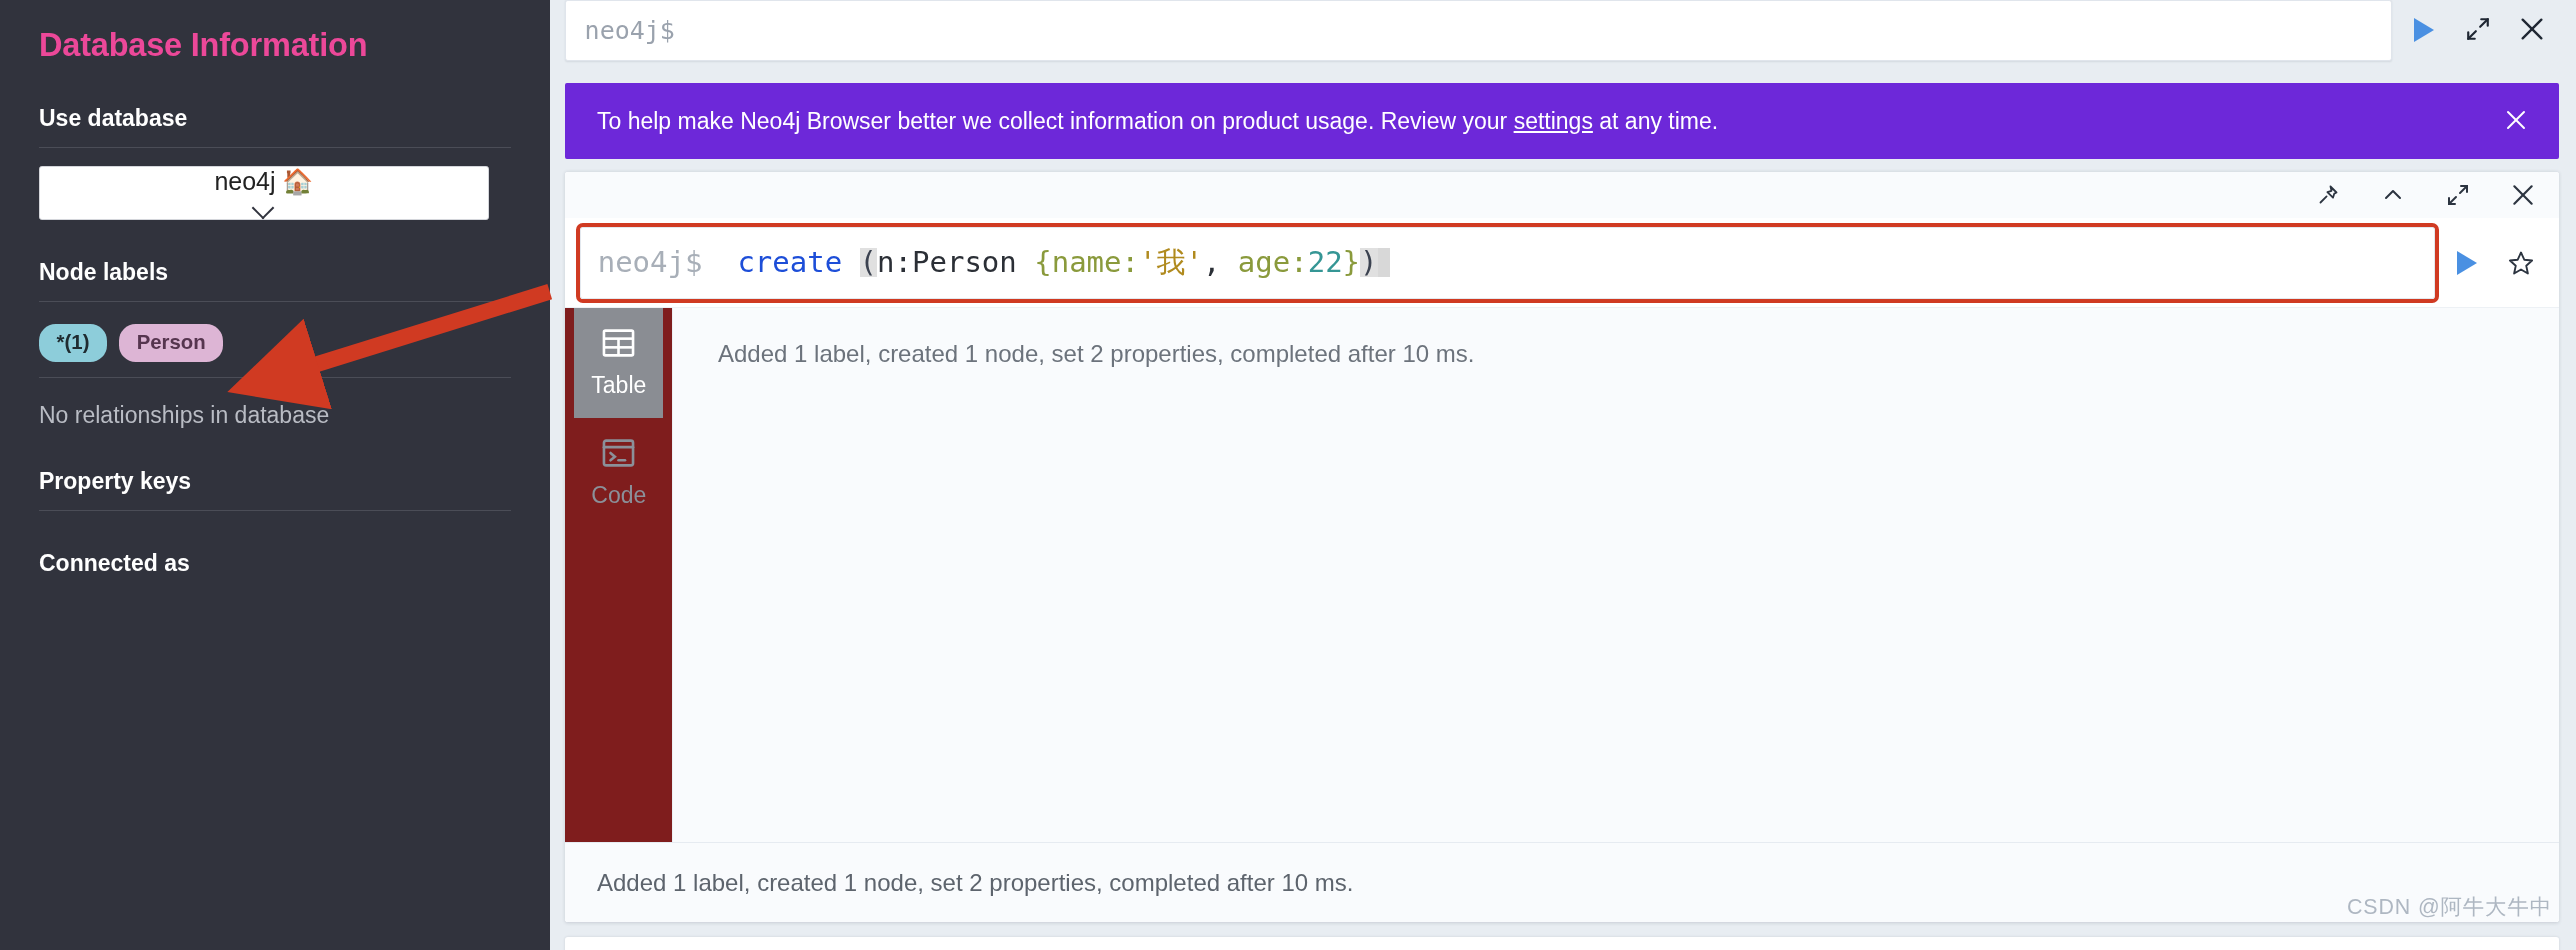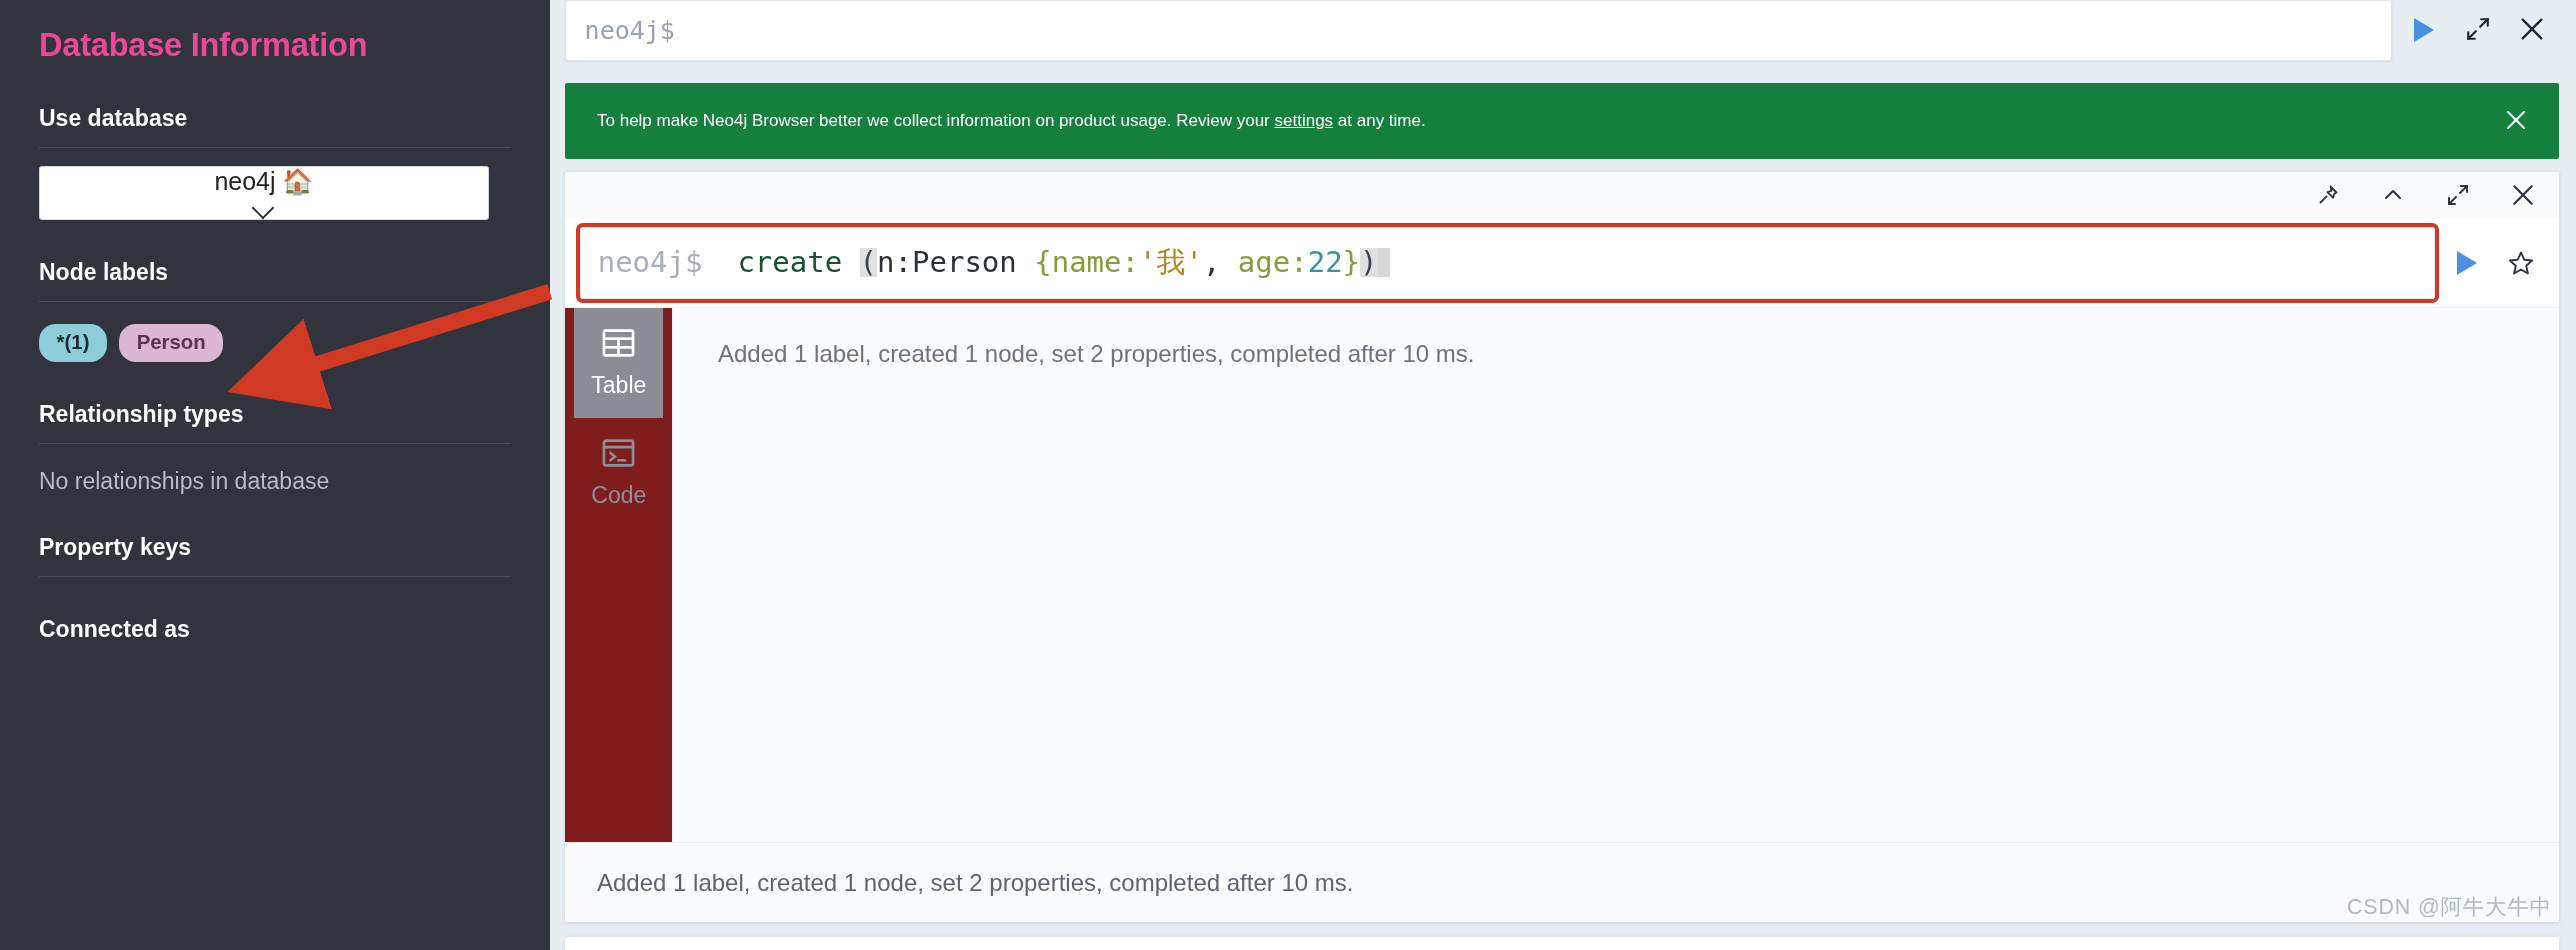--- a/index.html
+++ b/index.html
@@ -192,13 +192,13 @@
   #banner {
     margin-top: 11px;
     height: 76px;
-    background: #15803d;
+    background: #6d28d9;
     border-radius: 1.9px;
     display: flex;
     align-items: center;
     padding: 0 26px 0 32px;
     color: #ffffff;
-    font-size: 17px;
+    font-size: 23px;
   }
   #banner .banner-text { flex: 1; }
   #banner a {

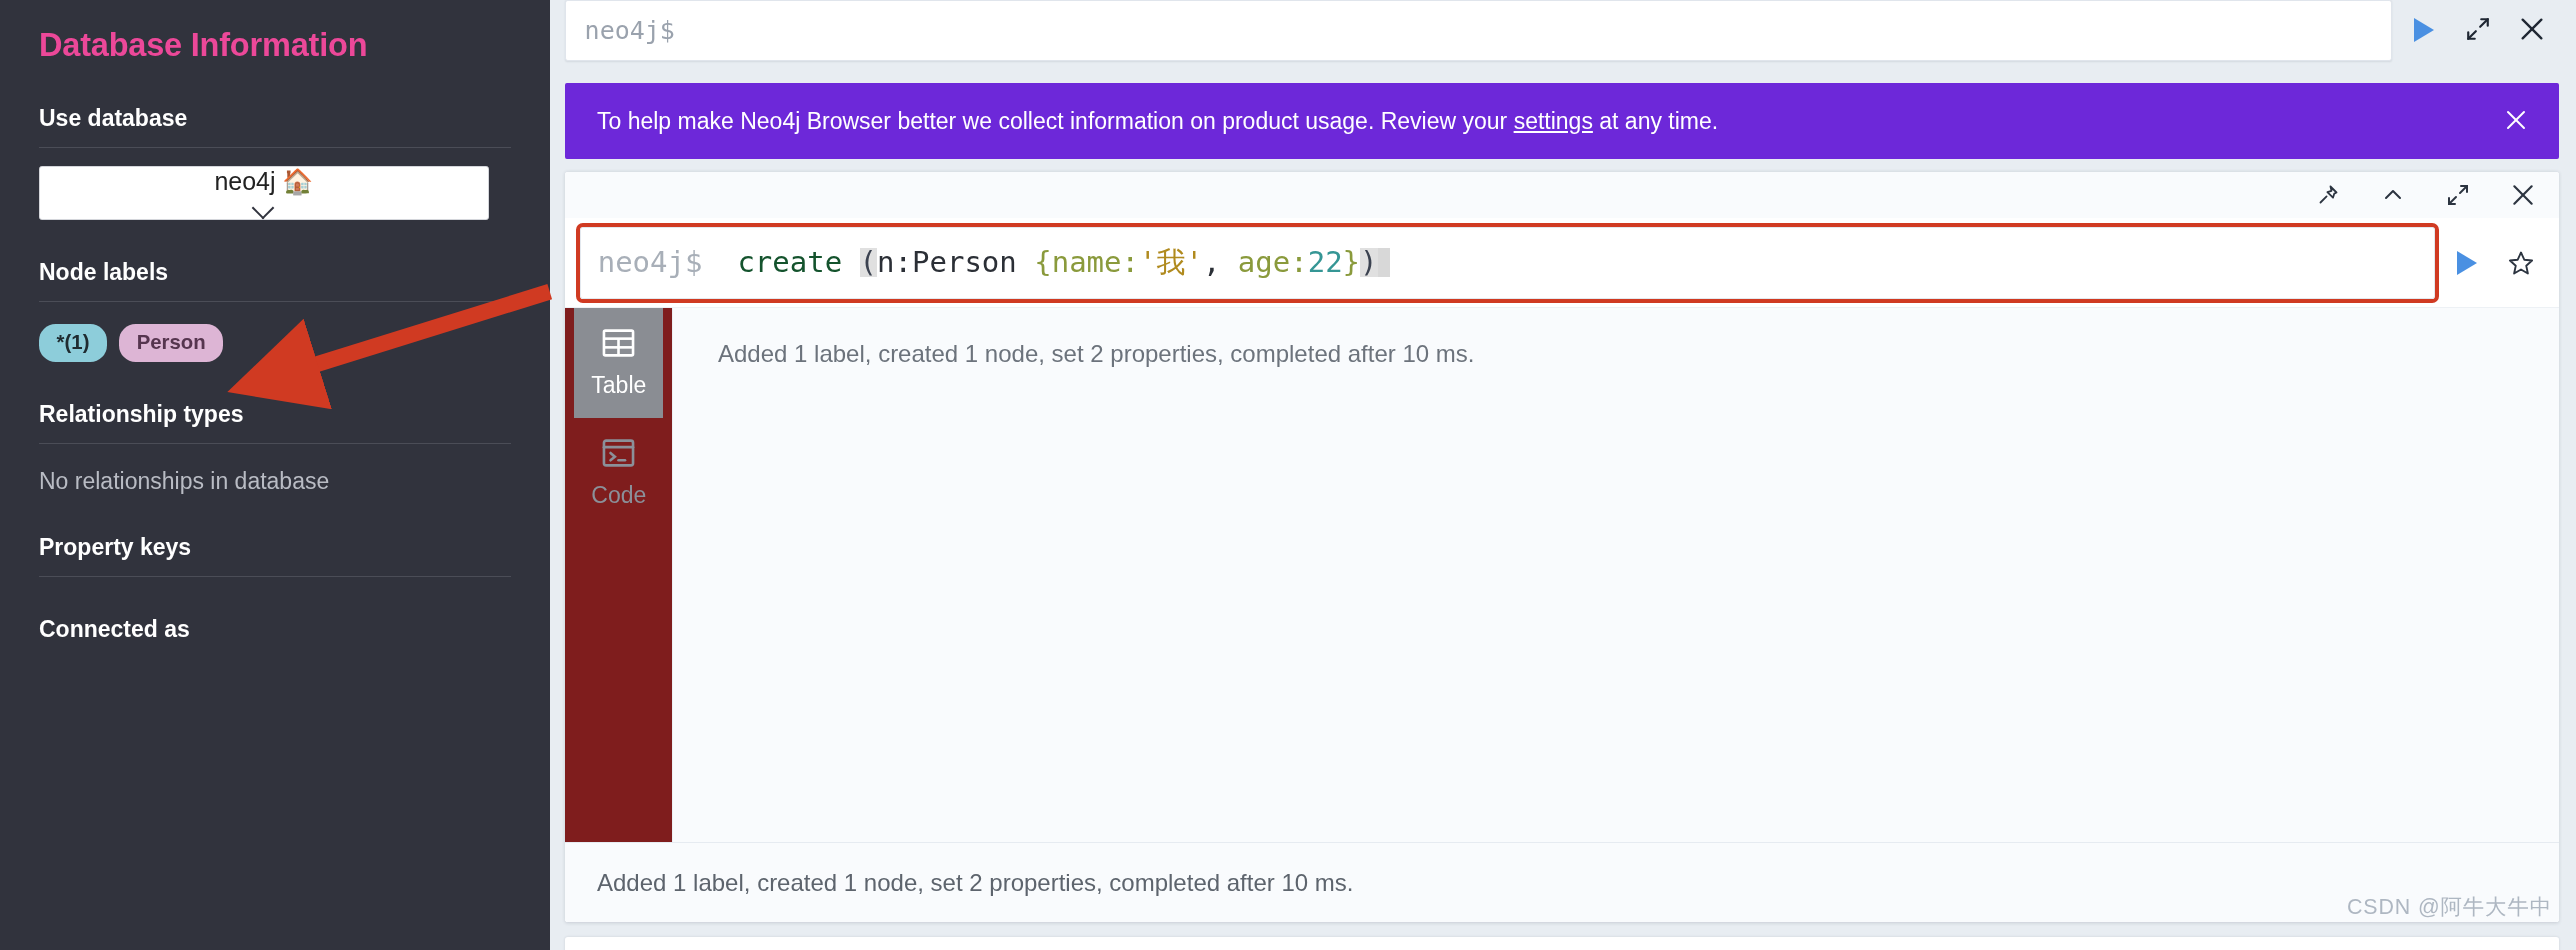--- a/index.html
+++ b/index.html
@@ -272,7 +272,7 @@
     line-height: 1;
   }
   .cy-prompt  { color: #a8afb8; }
-  .cy-kw      { color: #14532d; }
+  .cy-kw      { color: #1d4ed8; }
   .cy-paren   { color: #3b4250; background: #e0e0e0; }
   .cy-ident   { color: #2b2f36; }
   .cy-prop    { color: #8a9a3c; }

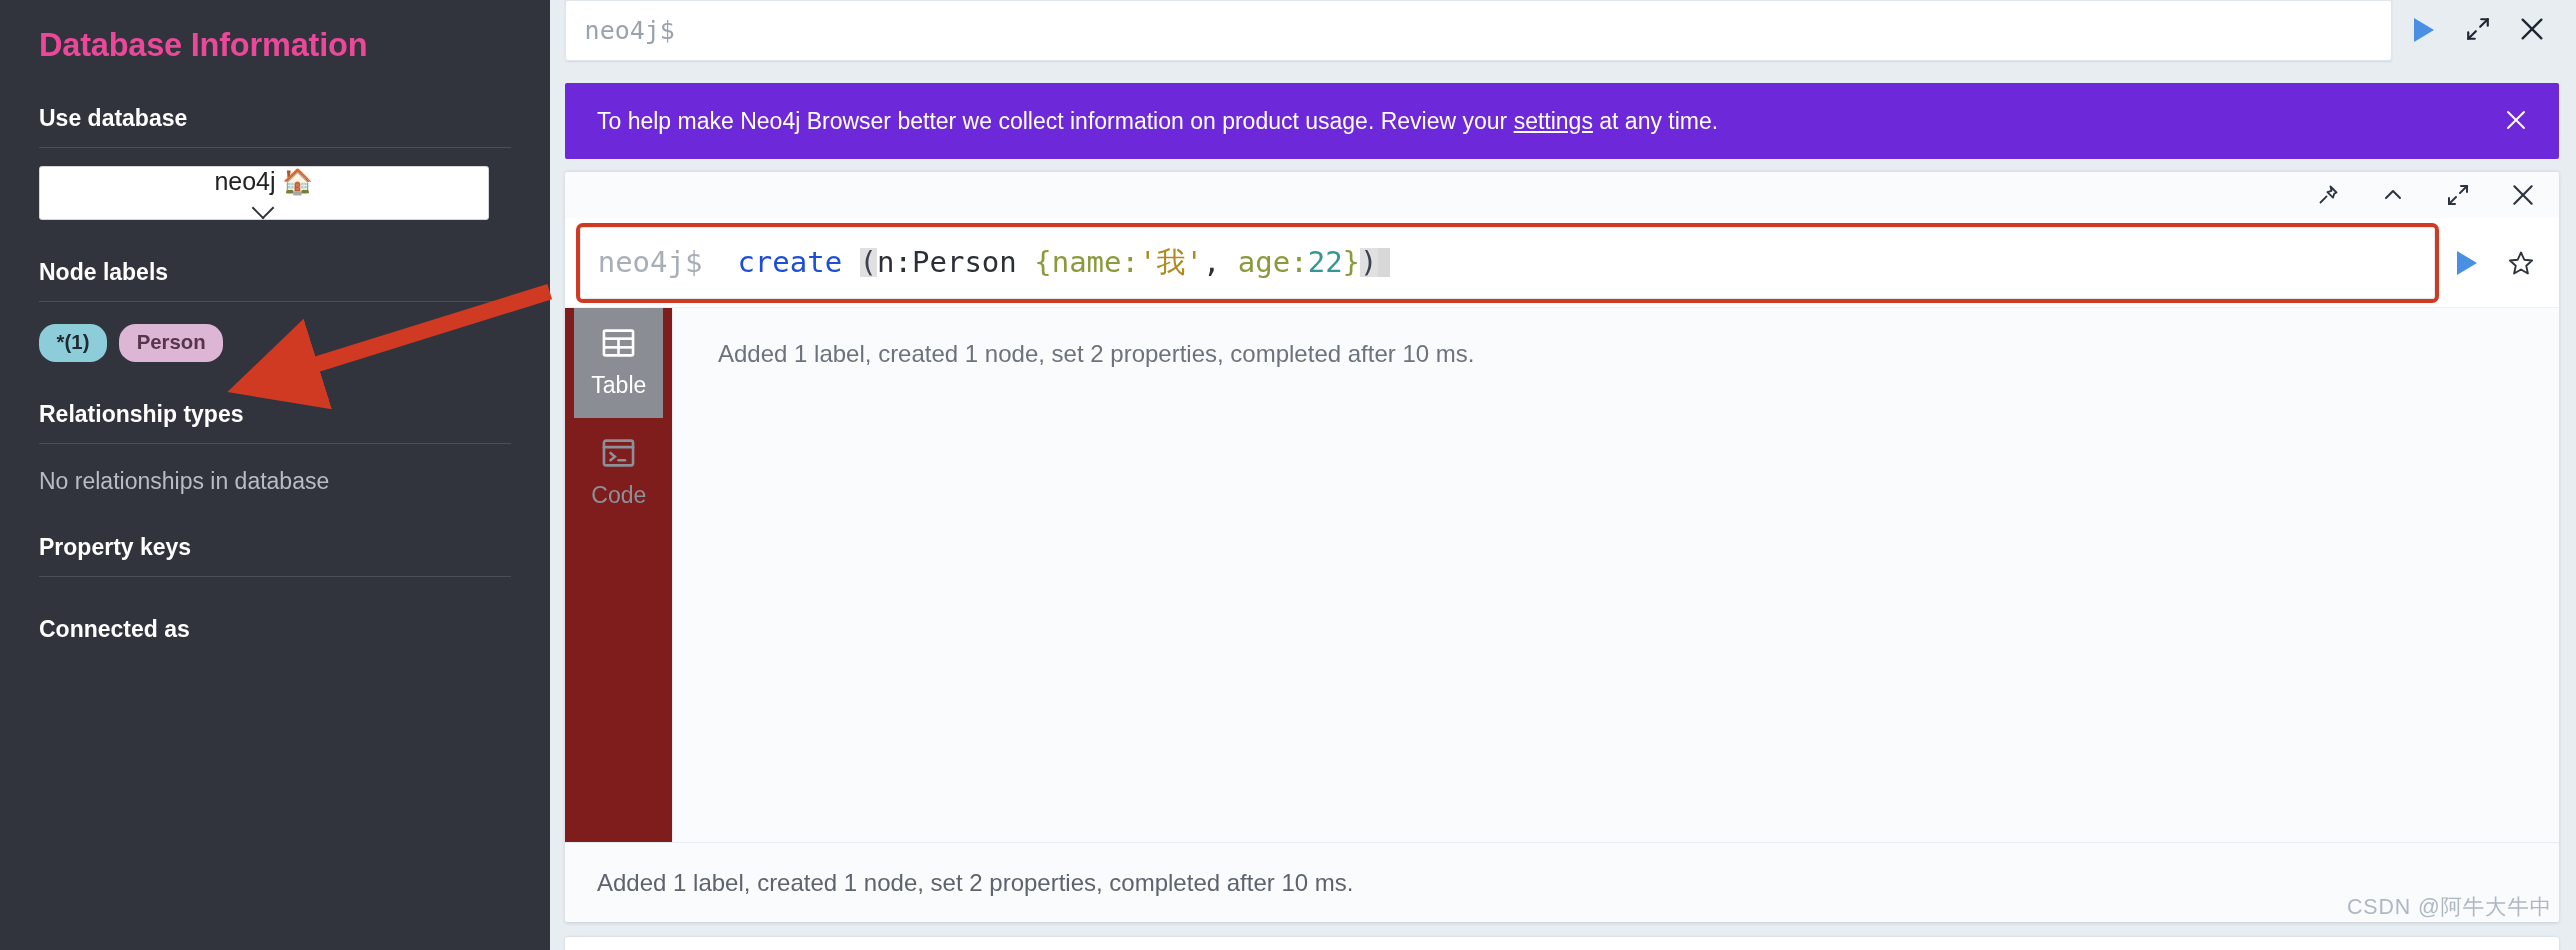--- a/index.html
+++ b/index.html
@@ -381,7 +381,6 @@
       <span class="chip-pill chip-label">Person</span>
     </div>
 
-    <div class="section-head">Relationship types</div>
     <div class="section-rule"></div>
     <div class="empty-note">No relationships in database</div>
 

